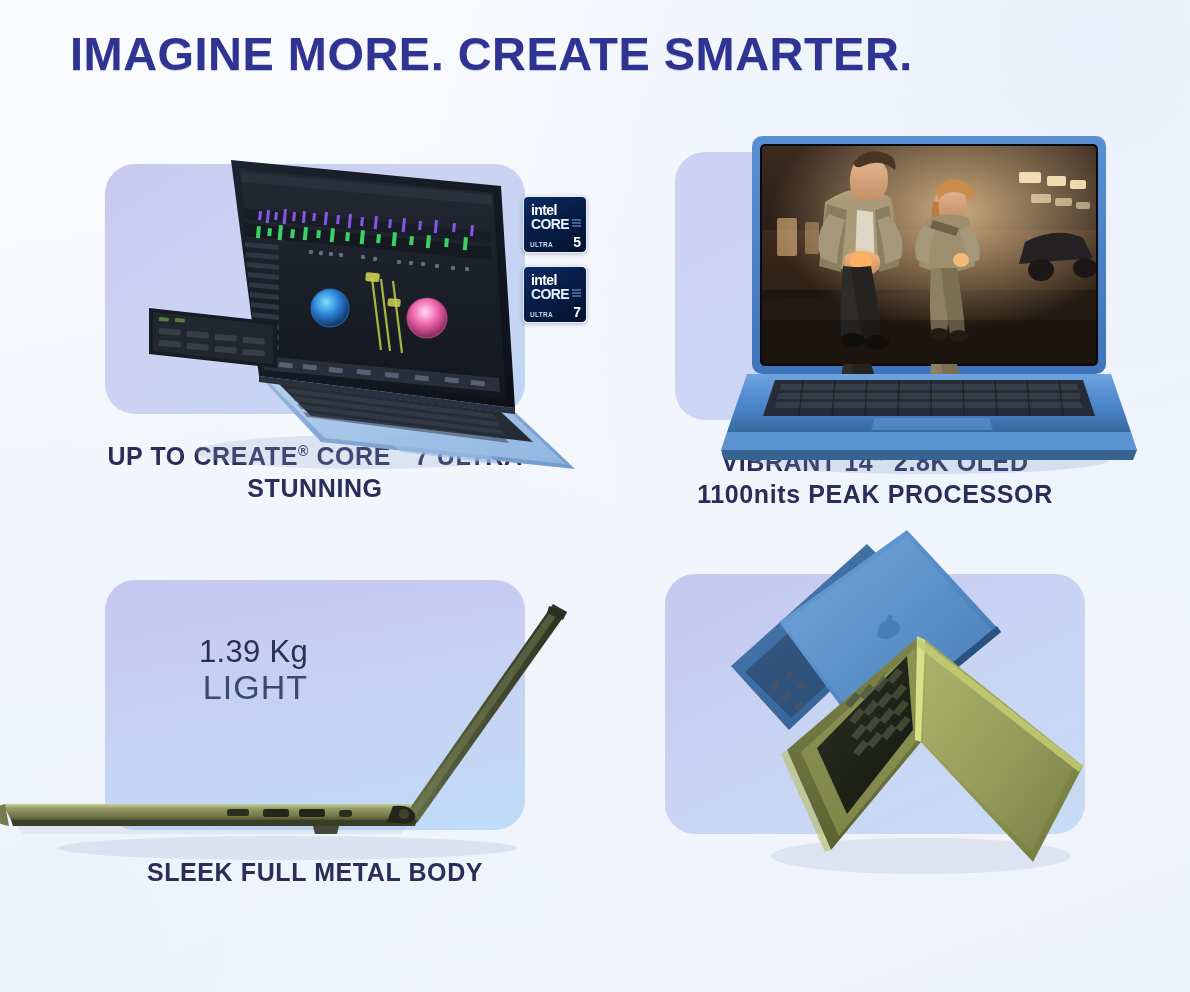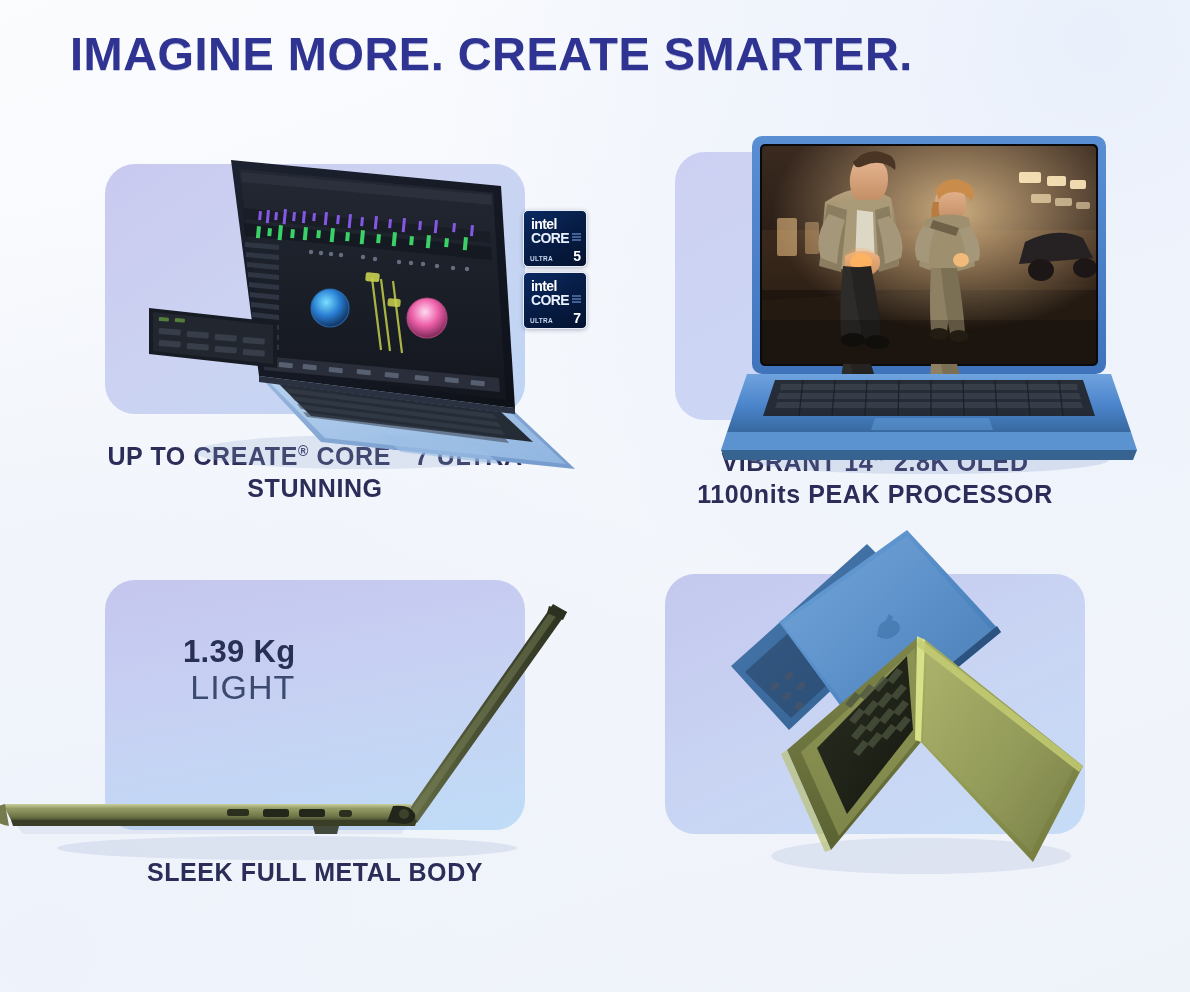--- a/index.html
+++ b/index.html
@@ -109,10 +109,10 @@
   .intel-badges {
     position: absolute;
     right: -62px;
-    top: 46px;
+    top: 32px;
     display: flex;
     flex-direction: column;
-    gap: 5px;
+    gap: 13px;
     z-index: 6;
   }
   .intel-badge {

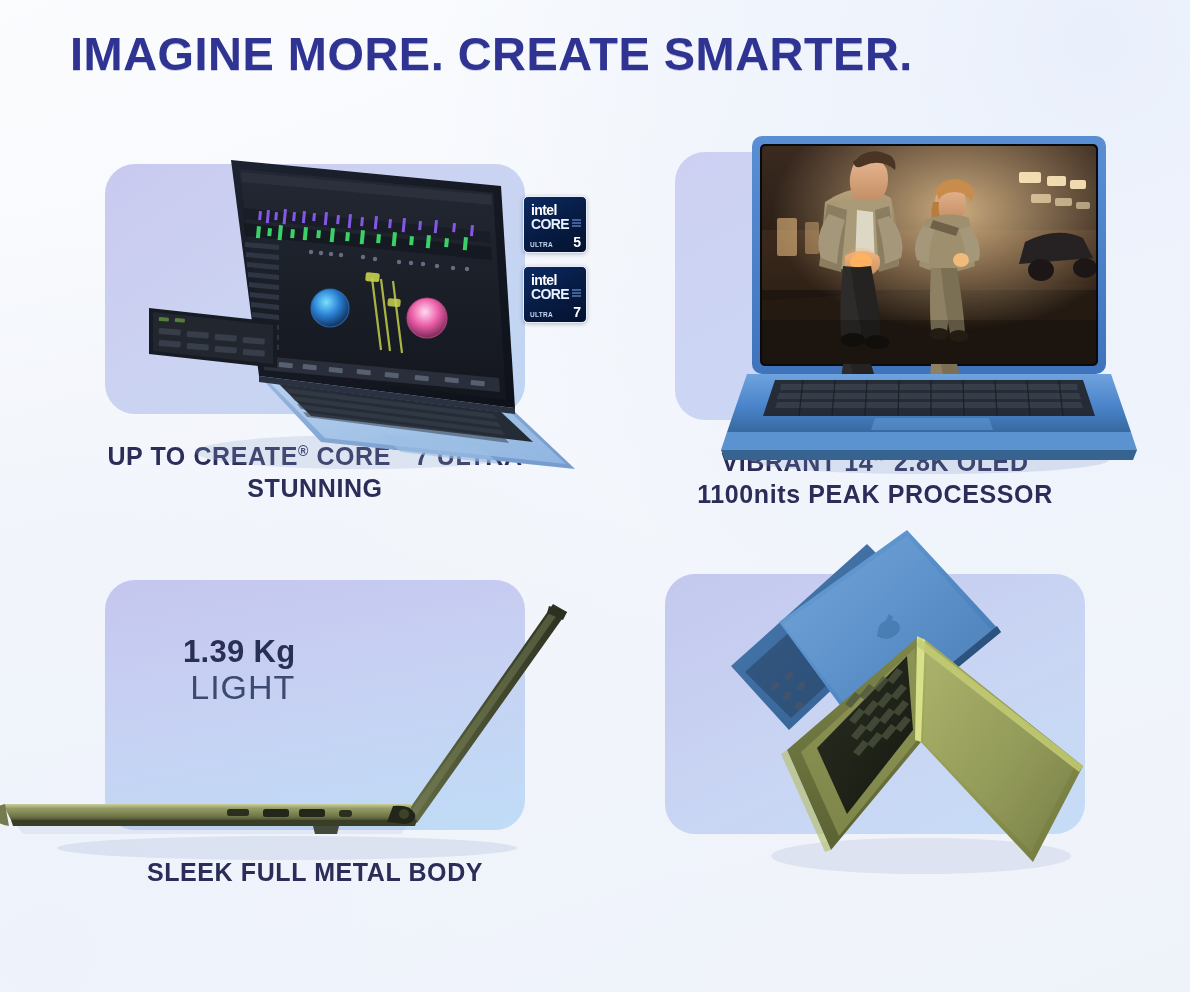--- a/index.html
+++ b/index.html
@@ -161,7 +161,7 @@
     z-index: 5;
   }
   .weight-kg {
-    font-size: 31px; font-weight: 700; color: #283056; letter-spacing: 0.3px;
+    font-size: 31px; font-weight: 400; color: #283056; letter-spacing: 0.3px; margin-left: 16px;
   }
   .weight-light {
     font-size: 34px; font-weight: 300; color: #3c4a72; letter-spacing: 1px;

